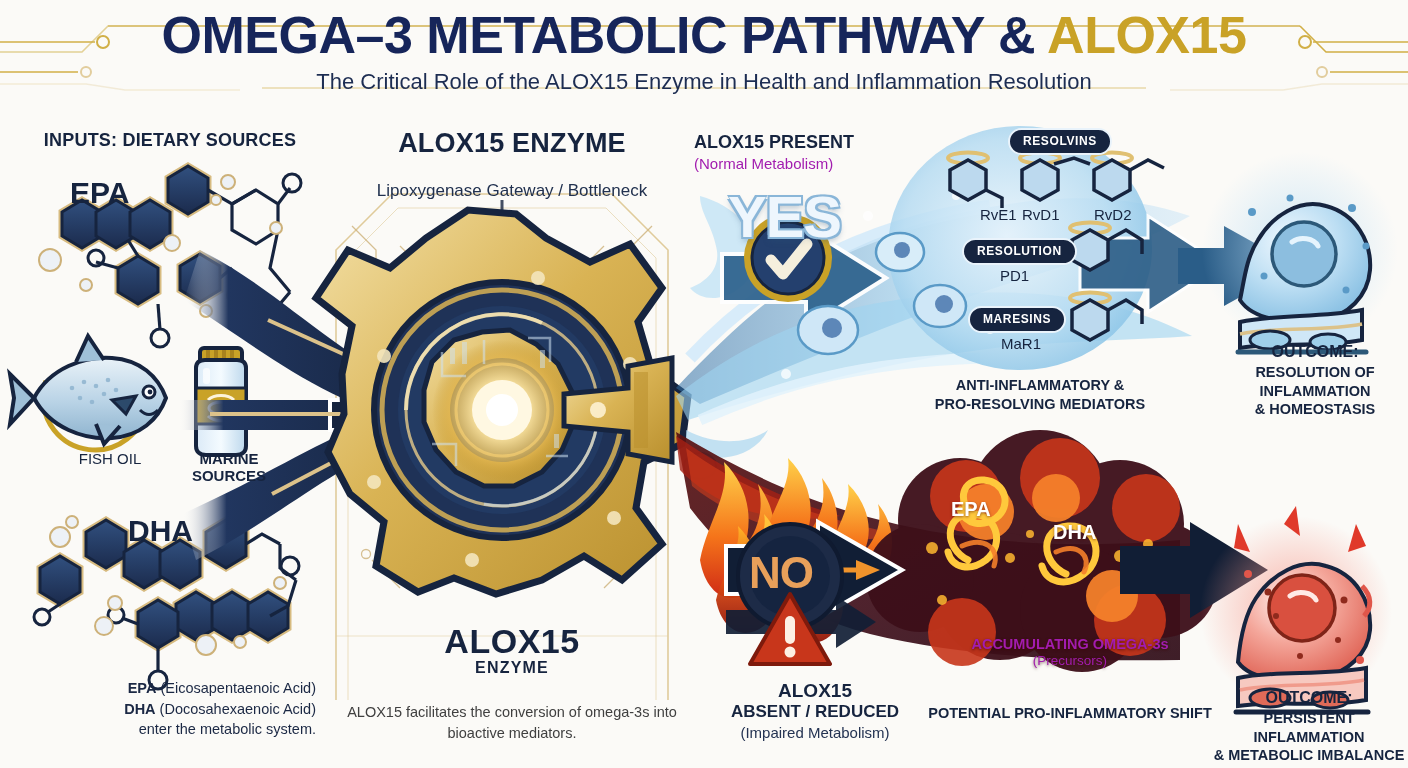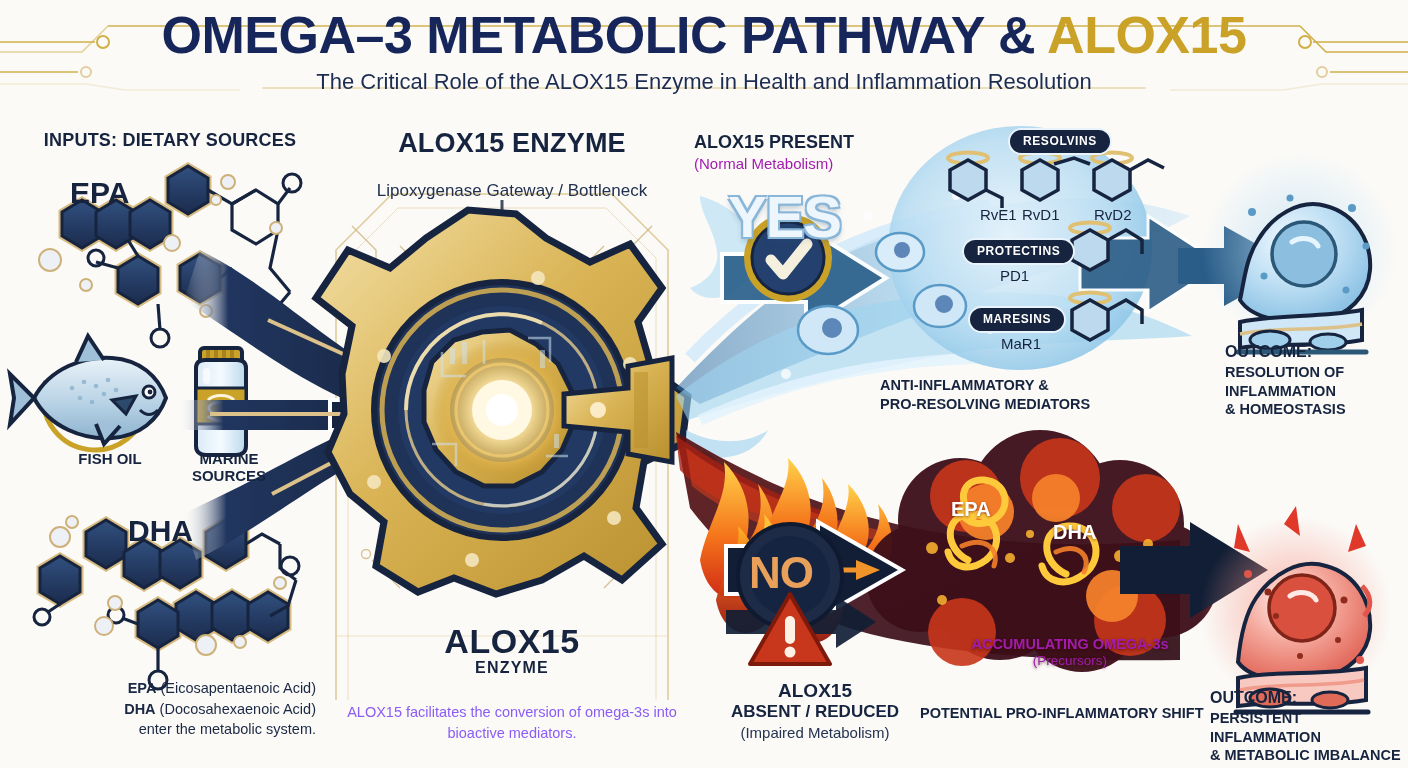--- a/index.html
+++ b/index.html
@@ -658,7 +658,7 @@
   <div class="mdlbl" id="lbl-rve1">RvE1</div>
   <div class="mdlbl" id="lbl-rvd1">RvD1</div>
   <div class="mdlbl" id="lbl-rvd2">RvD2</div>
-  <div class="pill" id="pill-protectins">PROTECTINS</div>
+  <div class="pill" id="pill-protectins">RESOLUTION</div>
   <div class="mdlbl" id="lbl-pd1">PD1</div>
   <div class="pill" id="pill-maresins">MARESINS</div>
   <div class="mdlbl" id="lbl-mar1">MaR1</div>

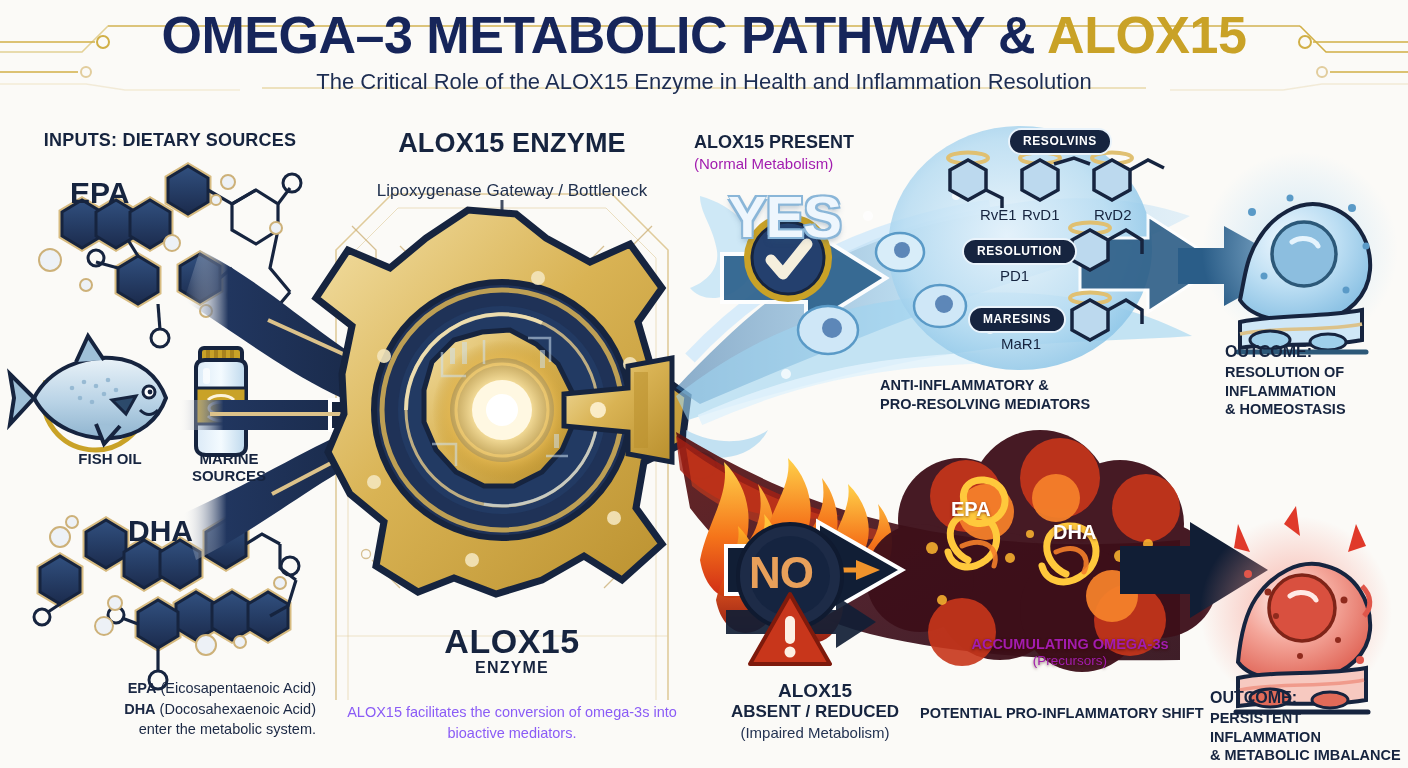--- a/index.html
+++ b/index.html
@@ -25,7 +25,7 @@
     font-size:22px; color:#1d2d52; margin-top:6px; white-space:nowrap;
     font-weight:400;
   }
-  .cap { font-size:14px; font-weight:bold; color:#16243f; text-align:left; line-height:1.3; }
+  .cap { font-size:14px; font-weight:bold; color:#16243f; text-align:center; line-height:1.3; }
   .molname { font-size:30px; font-weight:bold; color:#16243f; }
 
   

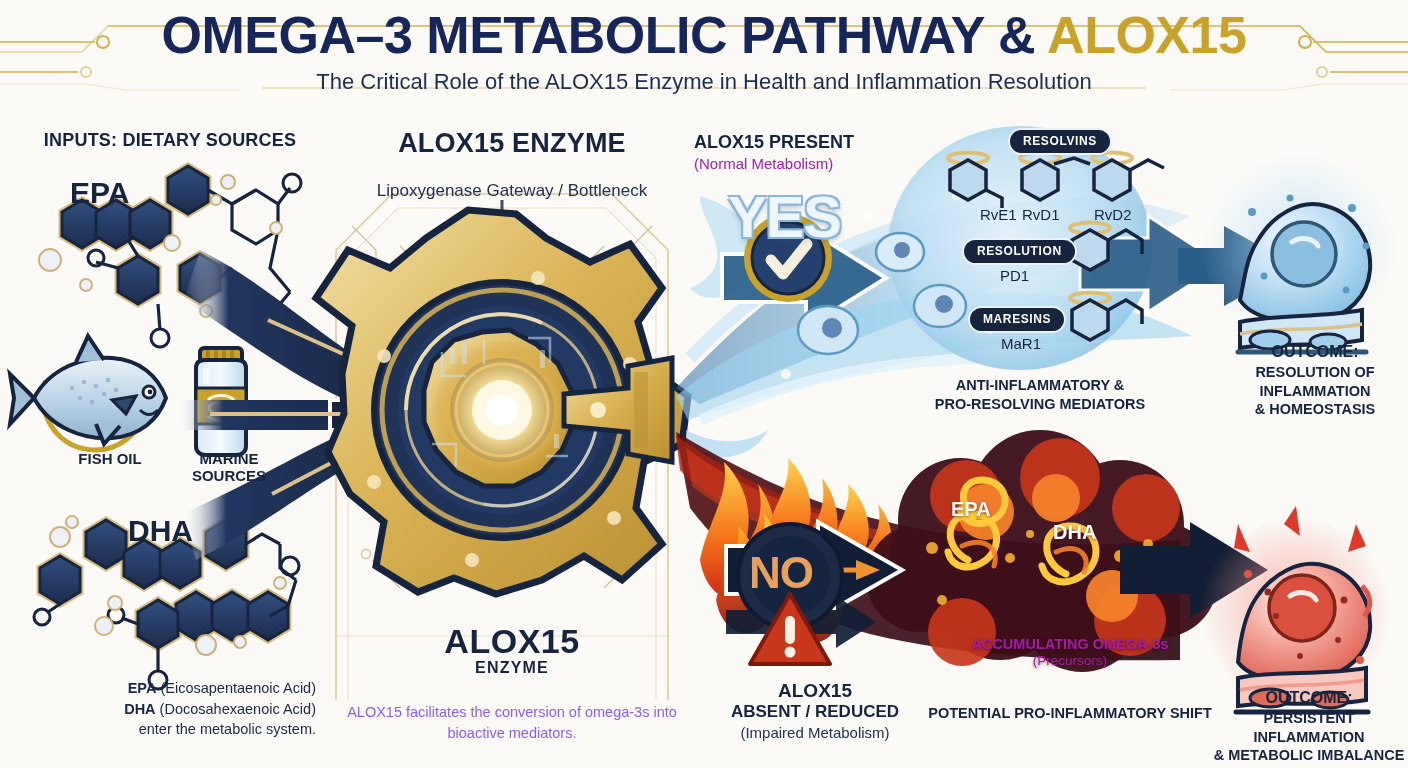--- a/index.html
+++ b/index.html
@@ -32,7 +32,7 @@
   #inputs-header { left:30px; top:130px; width:280px; font-size:18px; font-weight:bold; text-align:center; letter-spacing:.2px;}
   #epa-label { left:70px; top:176px; }
   #dha-label { left:128px; top:514px; }
-  #fishoil-label { left:30px; top:450px; width:160px; font-size:15px; font-weight:bold; text-align:center;}
+  #fishoil-label { left:30px; top:450px; width:160px; font-size:15px; font-weight:normal; text-align:center;}
   #marine-label { left:168px; top:450px; width:122px; font-size:15px; font-weight:bold; text-align:center; line-height:1.15;}
   #left-note { left:16px; top:678px; width:300px; font-size:14.5px; line-height:1.42; text-align:right; color:#1b2844;}
   #left-note b { font-weight:bold; }

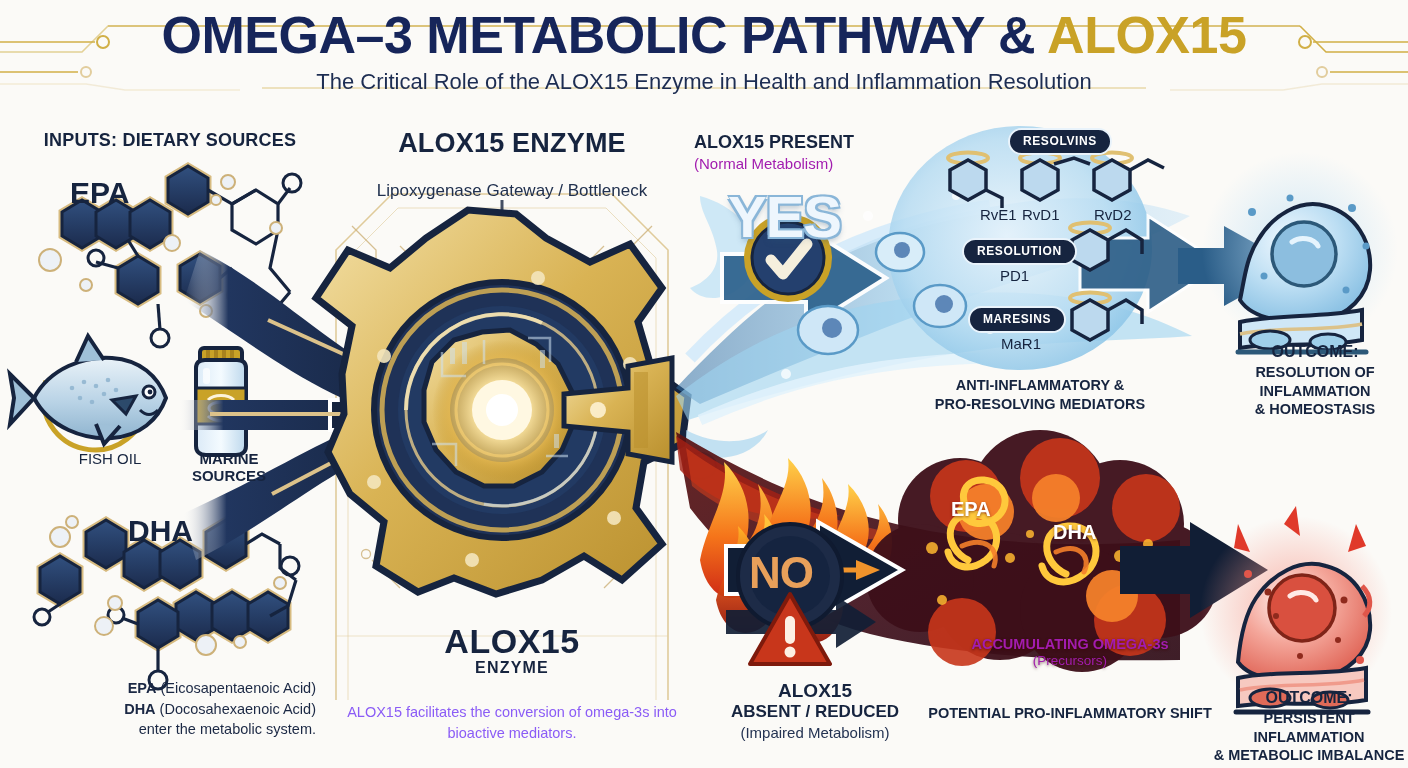--- a/index.html
+++ b/index.html
@@ -43,7 +43,7 @@
   #center-name { left:372px; top:622px; width:280px; text-align:center; }
   #center-name .big { font-size:34px; font-weight:bold; letter-spacing:.5px; }
   #center-name .small { font-size:16px; font-weight:bold; letter-spacing:1.2px; margin-top:-2px;}
-  #center-desc { left:342px; top:702px; width:340px; font-size:14.5px; line-height:1.45; text-align:center; color:#8b5cf6;}
+  #center-desc { left:342px; top:702px; width:340px; font-size:14.5px; line-height:1.45; text-align:center; color:#404040;}
 
   
   #yes-header { left:694px; top:132px; width:250px; font-size:18px; font-weight:bold; text-align:left; }

